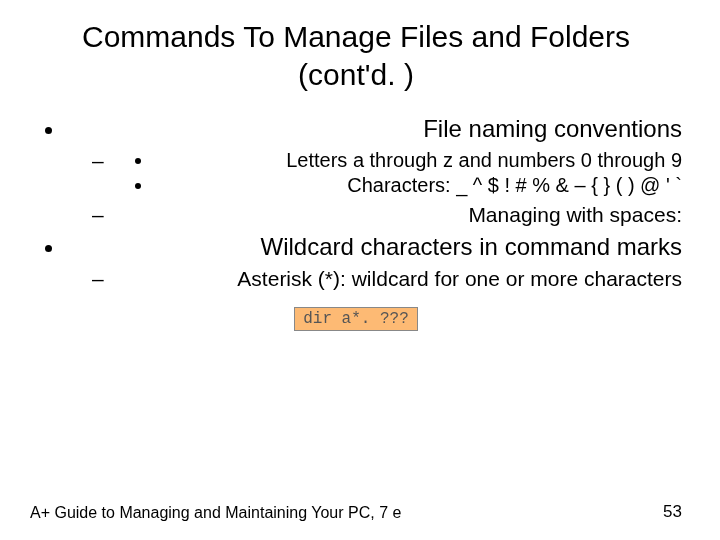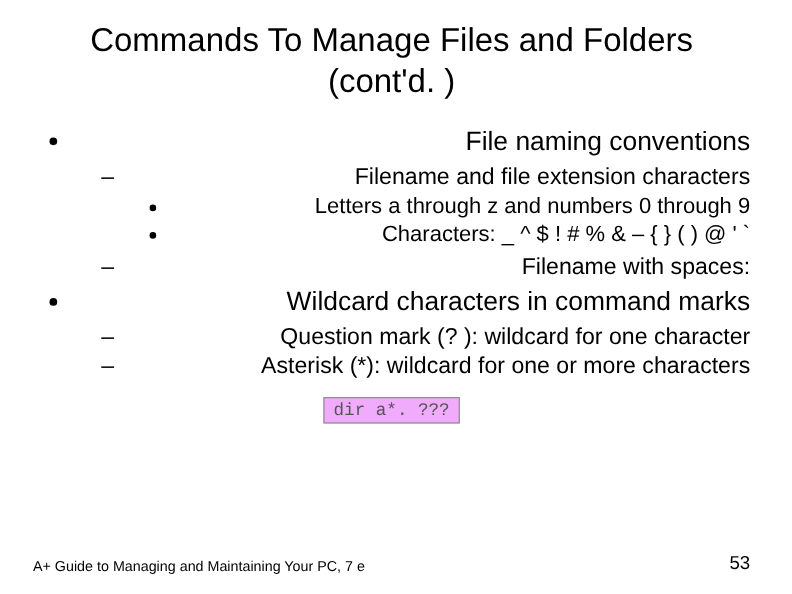--- a/index.html
+++ b/index.html
@@ -99,7 +99,6 @@
       <span>File naming conventions</span>
       <ul class="dash">
         <li>
-          <span>Filename and file extension characters</span>
           <ul class="dot">
             <li>Letters a through z and numbers 0 through 9</li>
             <li>Characters: _ ^ $ ! # % &amp; – { } ( ) @ ' `</li>

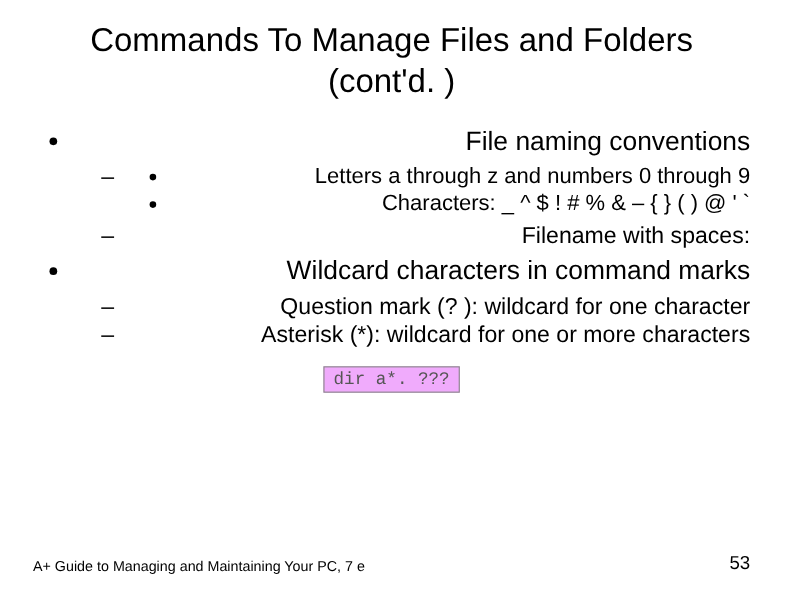--- a/index.html
+++ b/index.html
@@ -105,7 +105,7 @@
           </ul>
         </li>
         <li>
-          <span>Filename with spaces:</span>
+          <span>Managing with spaces:</span>
         </li>
       </ul>
     </li>

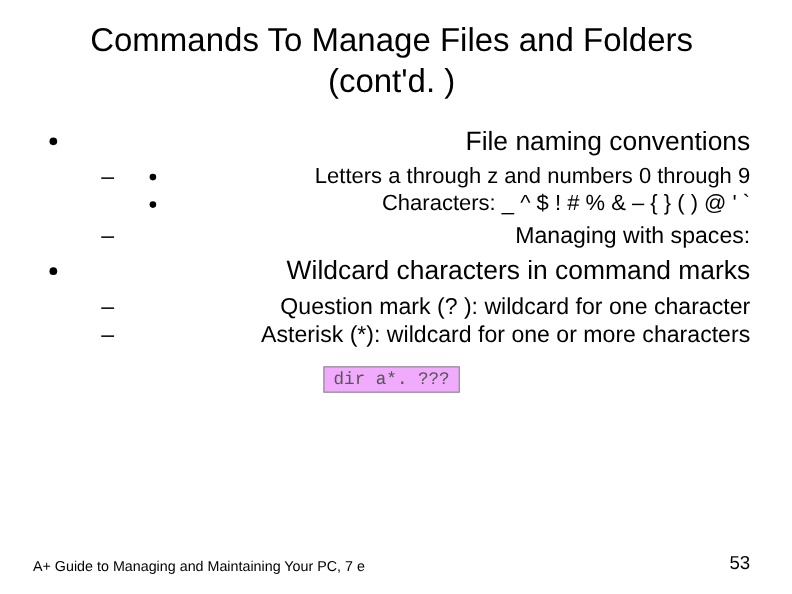--- a/index.html
+++ b/index.html
@@ -113,9 +113,6 @@
       <span>Wildcard characters in command marks</span>
       <ul class="dash">
         <li>
-          <span>Question mark (? ): wildcard for one character</span>
-        </li>
-        <li>
           <span>Asterisk (*): wildcard for one or more characters</span>
         </li>
       </ul>

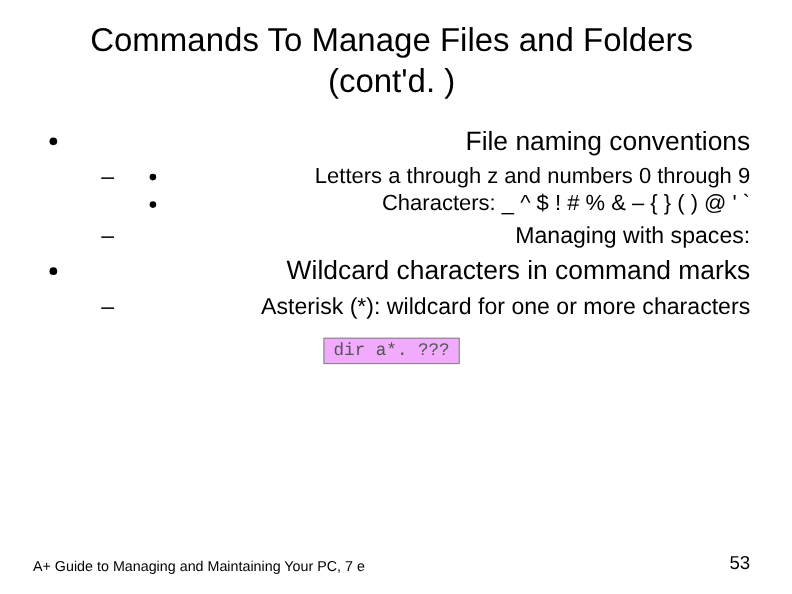--- a/index.html
+++ b/index.html
@@ -70,7 +70,7 @@
     padding: 2px 8px;
     display: inline-block;
     margin: 10px auto 0 auto;
-    background: #f0abfc;
+    background: #fdba74;
   }
   .codewrap {
     text-align: center;

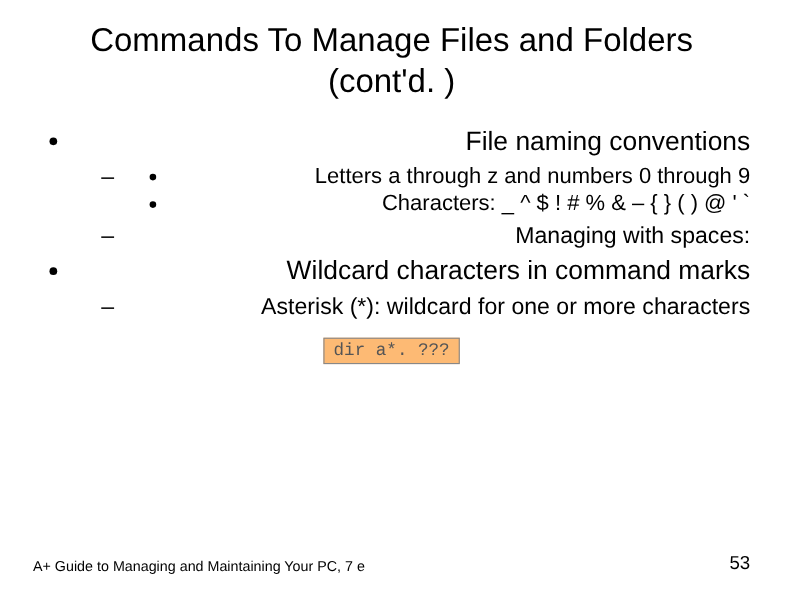--- a/index.html
+++ b/index.html
@@ -79,7 +79,7 @@
     position: absolute;
     left: 30px;
     bottom: 18px;
-    font-size: 13px;
+    font-size: 16px;
   }
   .footer-right {
     position: absolute;

